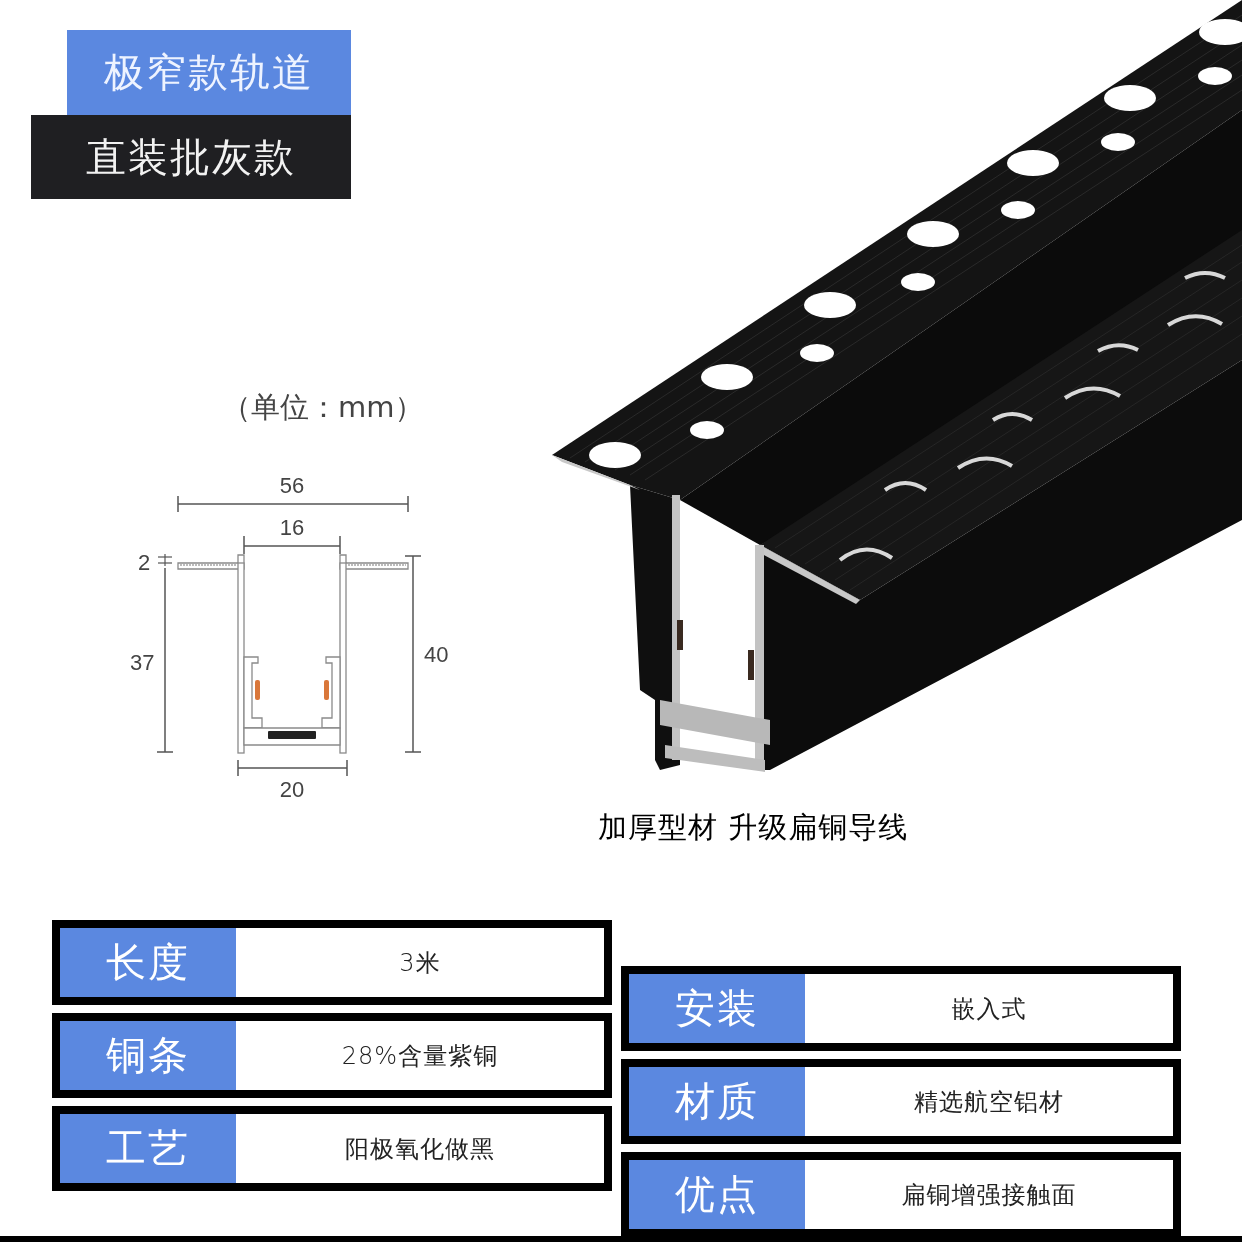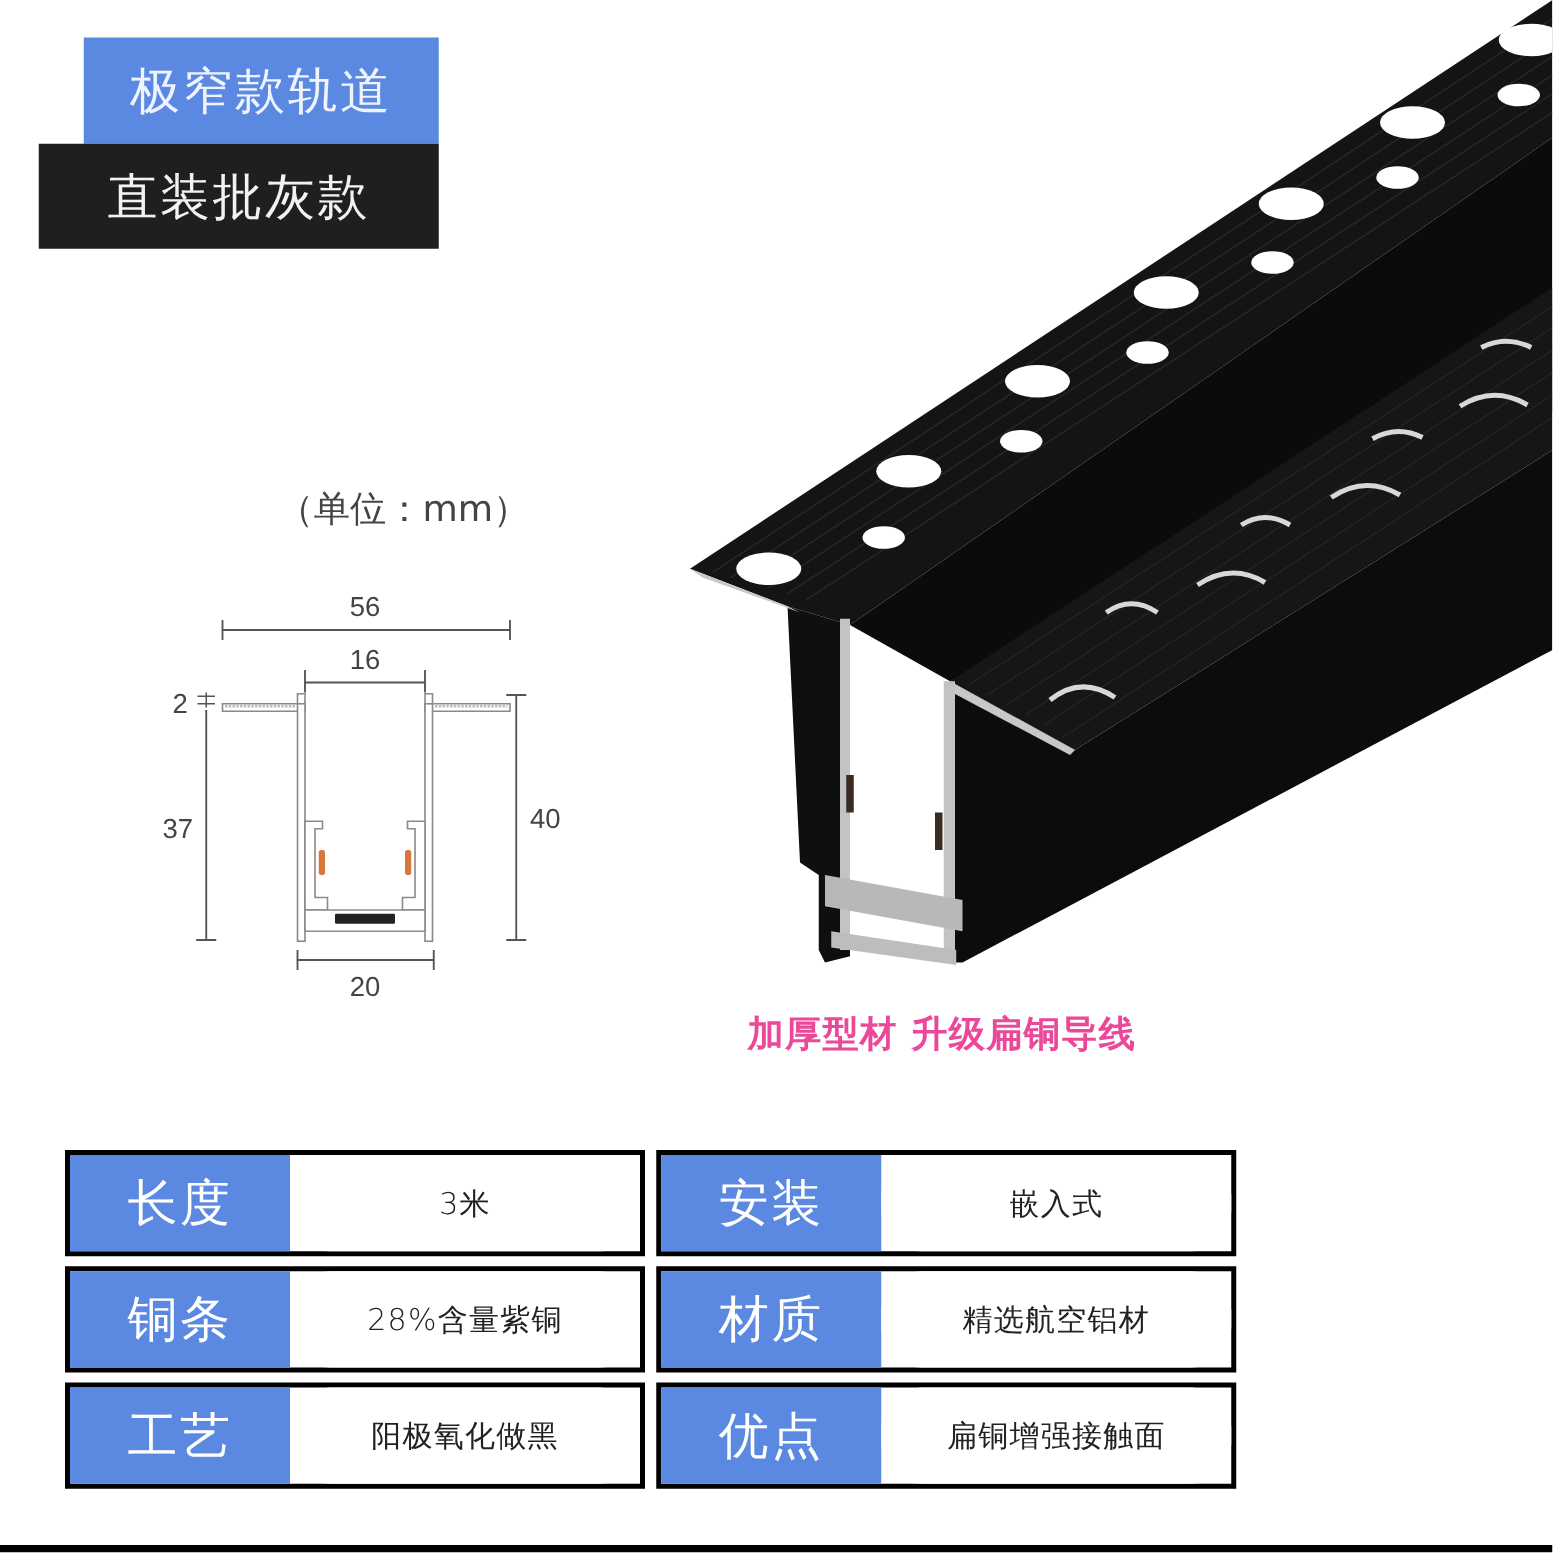--- a/index.html
+++ b/index.html
@@ -19,7 +19,7 @@
 
     .product { position: absolute; left: 540px; top: 0; width: 702px; height: 800px; }
 
-    .caption { position: absolute; left: 598px; top: 808px; font-size: 29px; font-weight: bold; color: #ec4899; letter-spacing: 1px; }
+    .caption { position: absolute; left: 598px; top: 808px; font-size: 29px; font-weight: normal; color: #000000; letter-spacing: 1px; }
 
     .specs { position: absolute; left: 52px; top: 920px; width: 1140px; }
     .spec-row { display: flex; height: 85px; margin-bottom: 8px; }

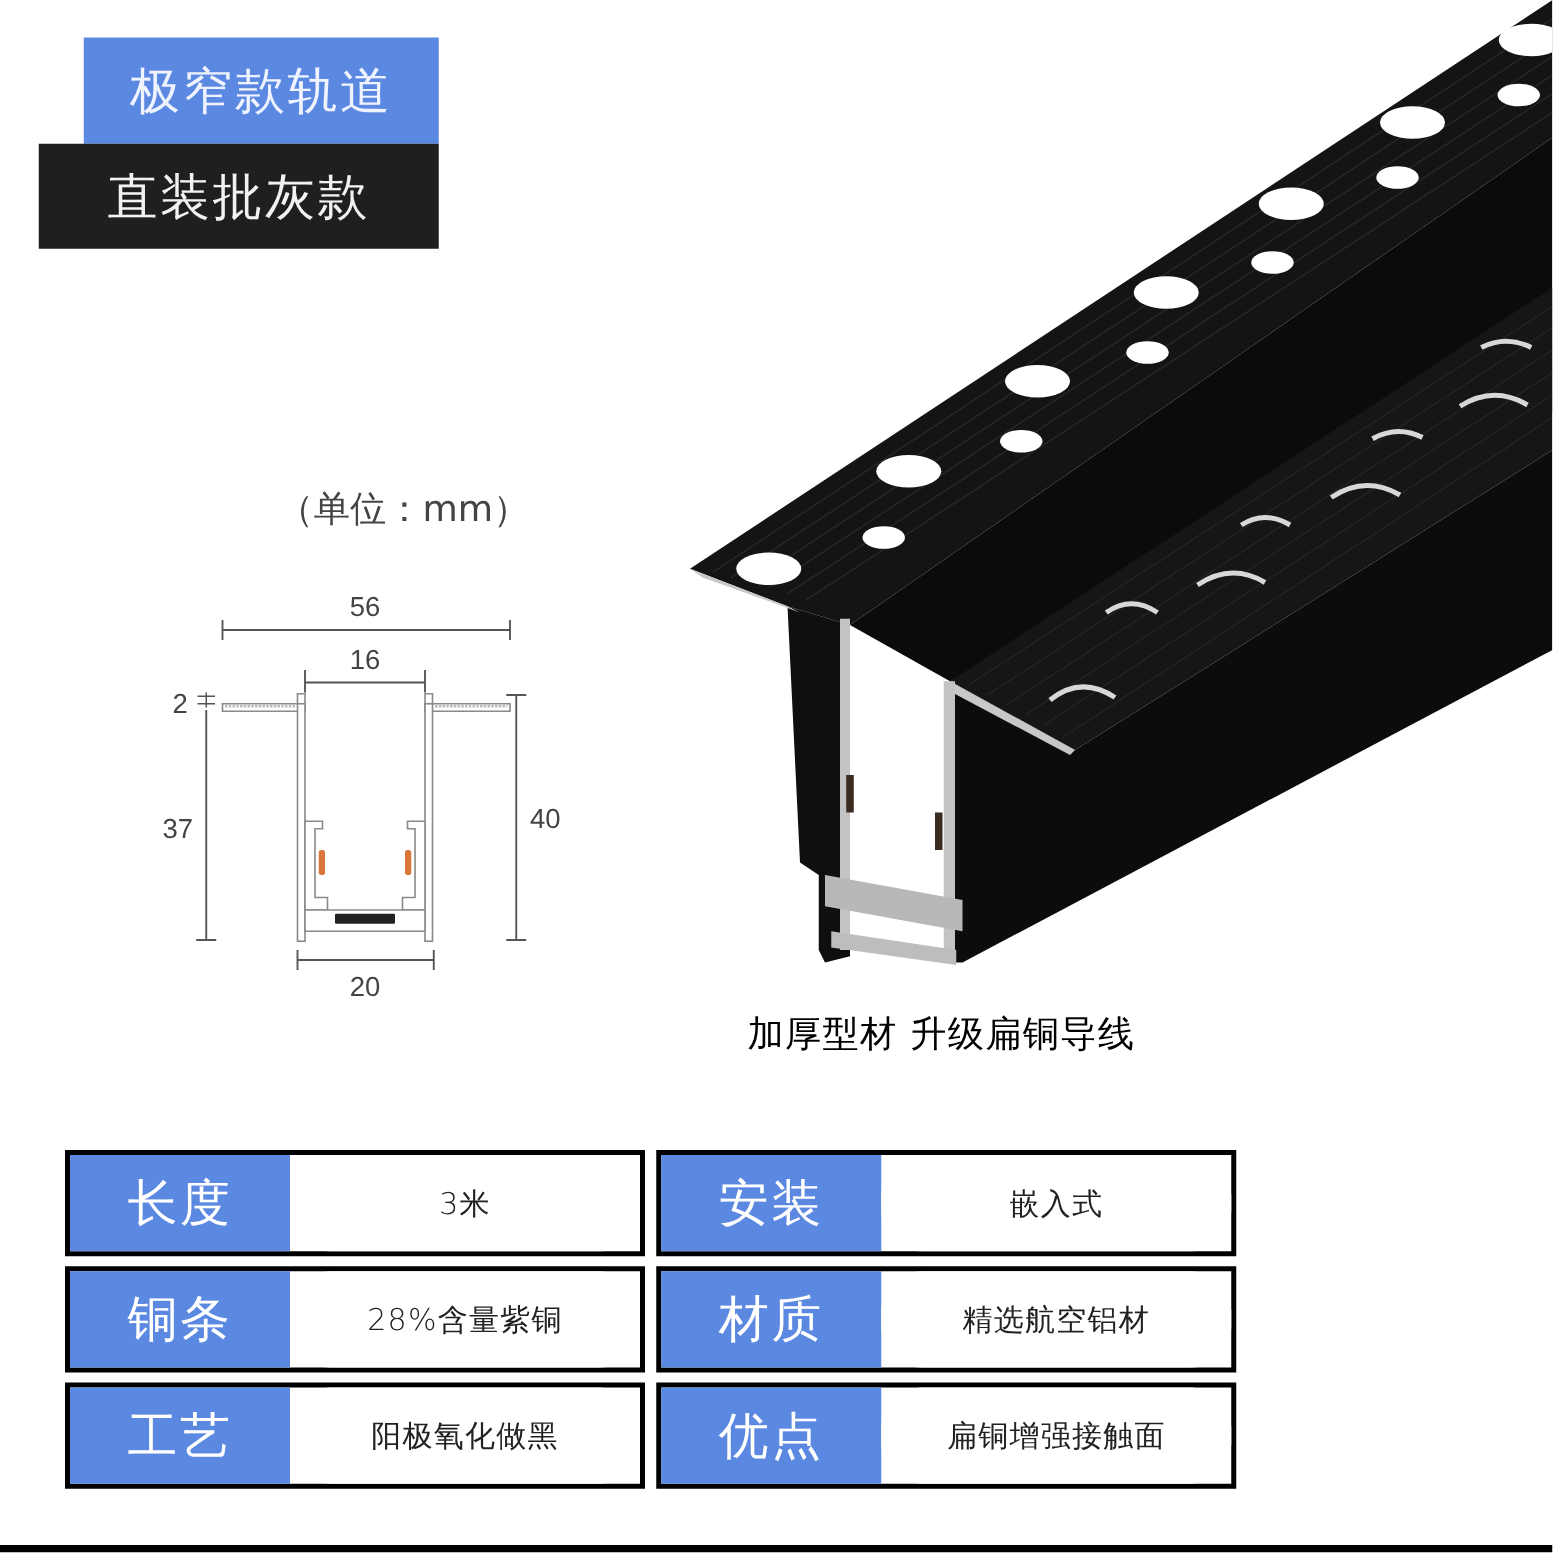--- a/index.html
+++ b/index.html
@@ -23,7 +23,7 @@
 
     .specs { position: absolute; left: 52px; top: 920px; width: 1140px; }
     .spec-row { display: flex; height: 85px; margin-bottom: 8px; }
-    .spec-cell { display: flex; width: 464px; height: 85px; border: 4px solid #000000; }
+    .spec-cell { display: flex; width: 560px; height: 85px; border: 8px solid #000000; }
     .spec-cell + .spec-cell { margin-left: 9px; }
     .spec-key { width: 176px; background: #5b88e0; color: #ffffff; font-size: 40px;
       display: flex; align-items: center; justify-content: center; letter-spacing: 2px; }

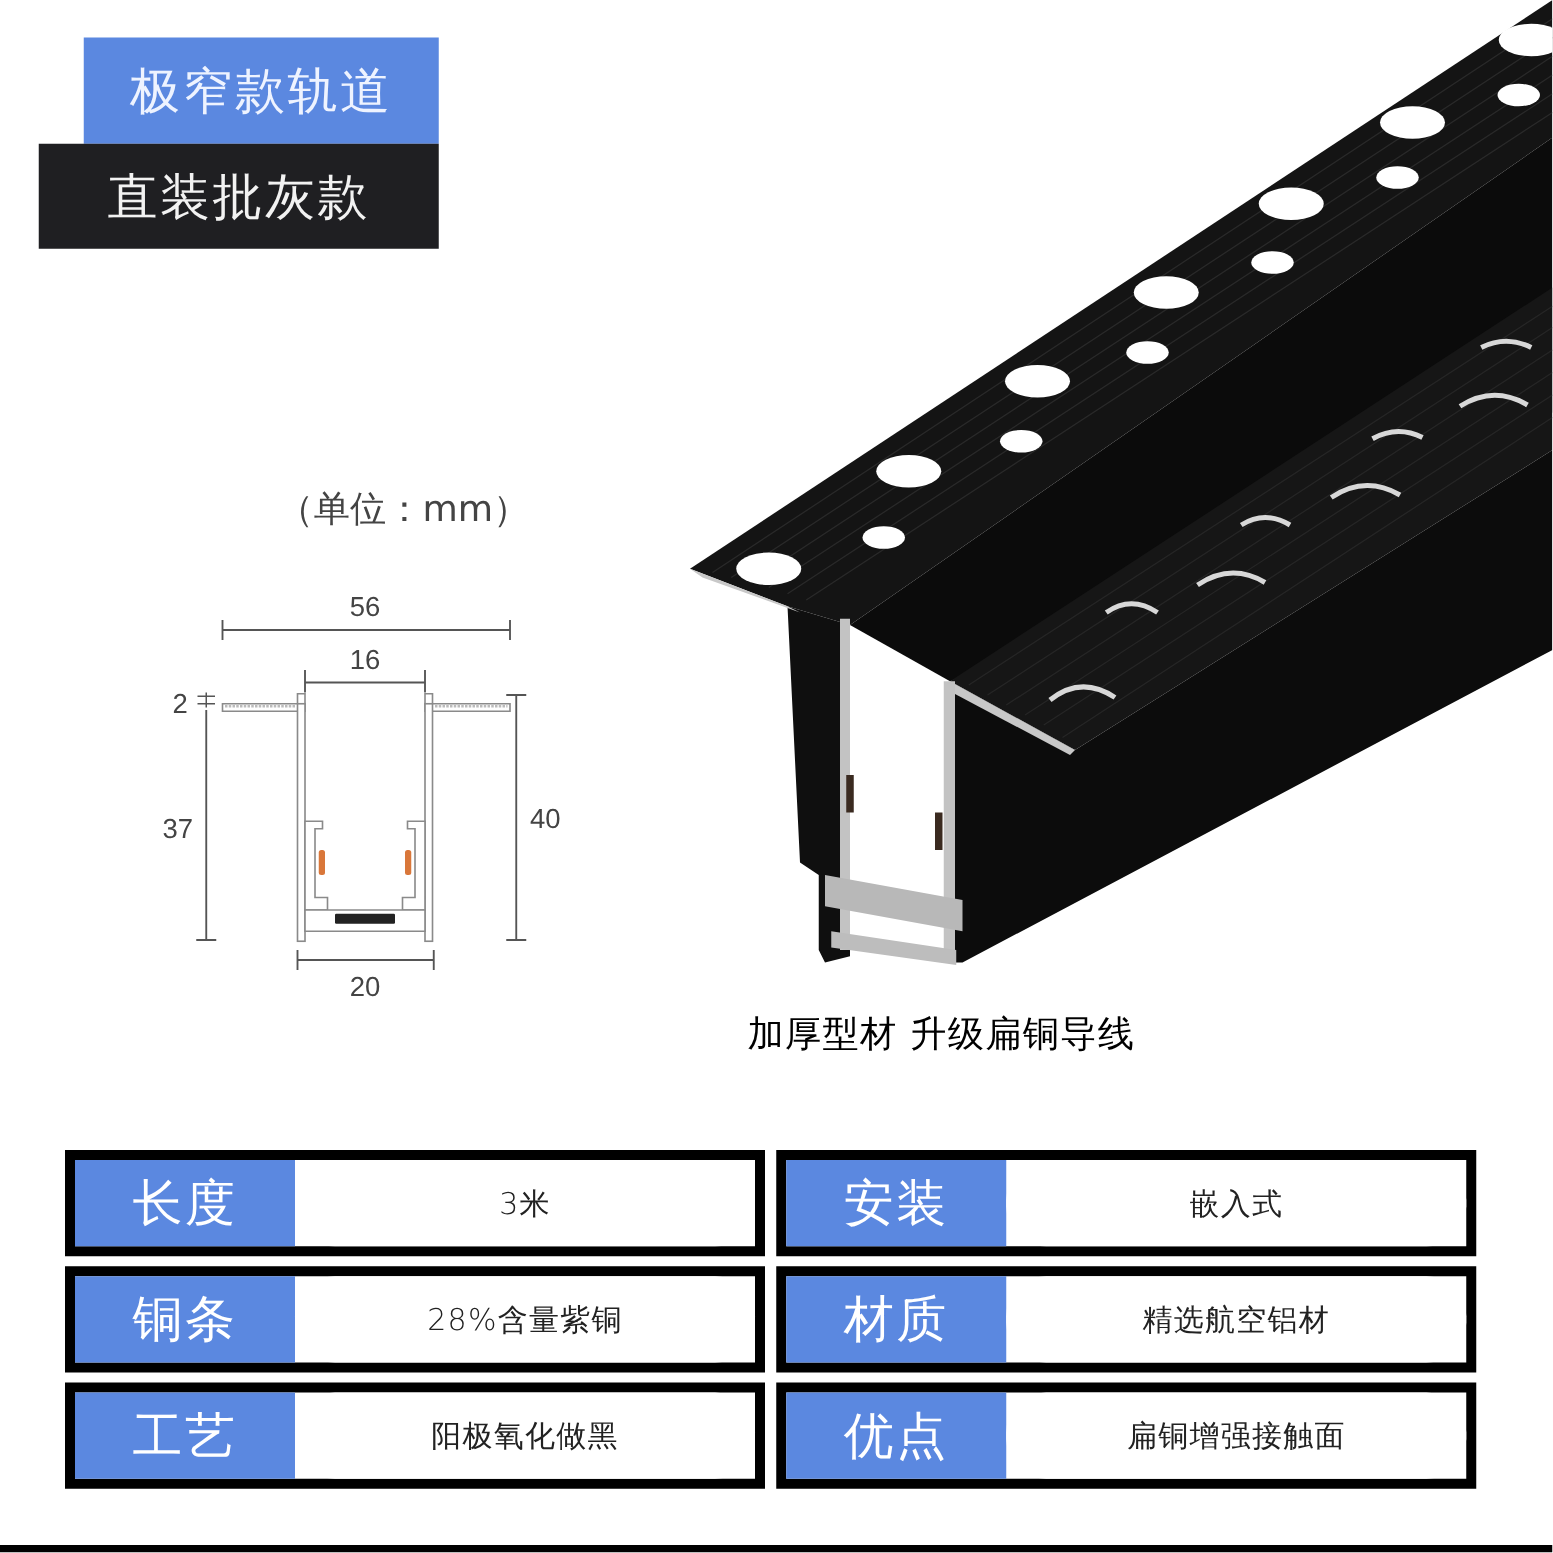--- a/index.html
+++ b/index.html
@@ -24,7 +24,7 @@
     .specs { position: absolute; left: 52px; top: 920px; width: 1140px; }
     .spec-row { display: flex; height: 85px; margin-bottom: 8px; }
     .spec-cell { display: flex; width: 560px; height: 85px; border: 8px solid #000000; }
-    .spec-cell + .spec-cell { margin-left: 9px; }
+    .spec-cell + .spec-cell { margin-left: 9px; margin-top: 46px; }
     .spec-key { width: 176px; background: #5b88e0; color: #ffffff; font-size: 40px;
       display: flex; align-items: center; justify-content: center; letter-spacing: 2px; }
     .spec-val { flex: 1; background: #ffffff; color: #222; font-size: 24px;

